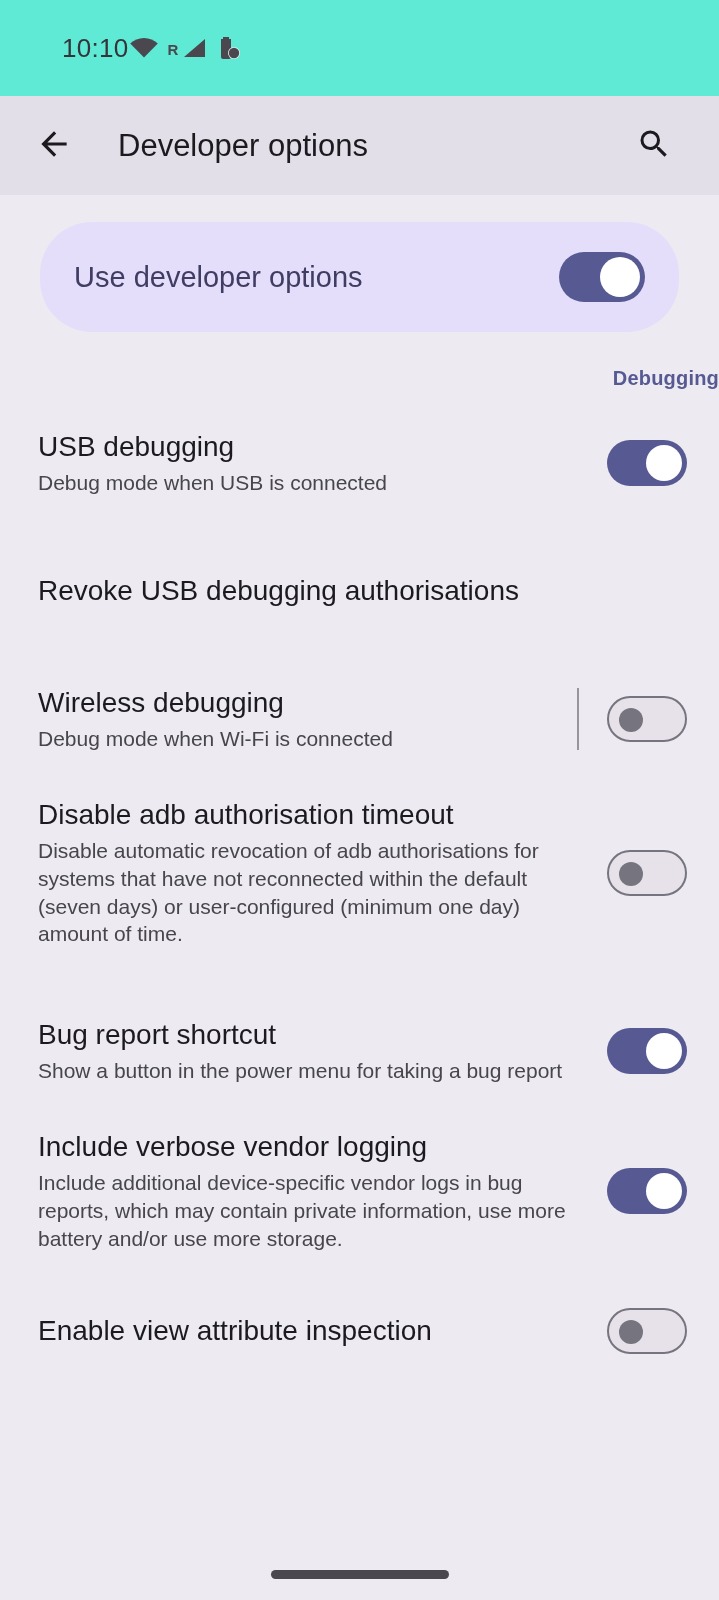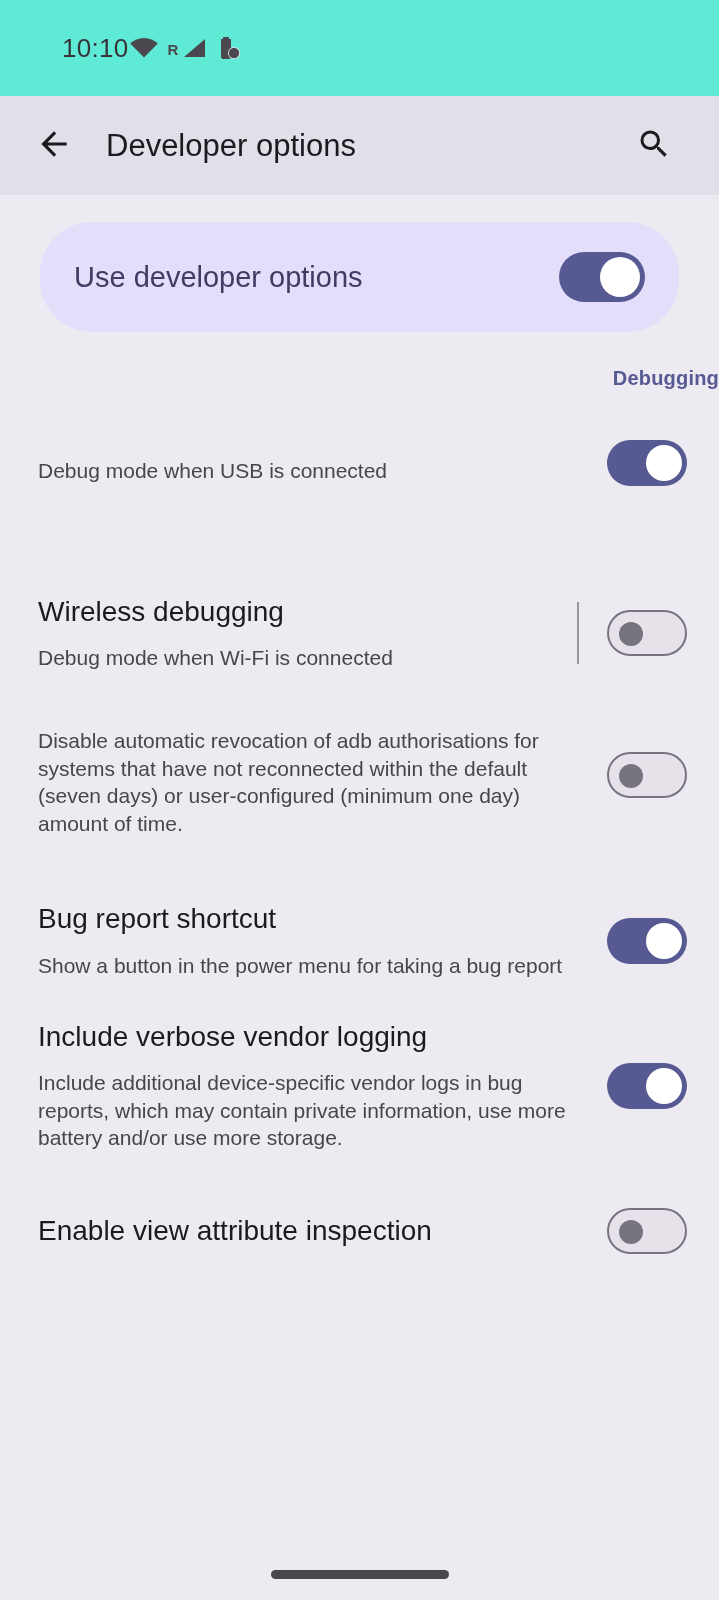--- a/index.html
+++ b/index.html
@@ -41,7 +41,7 @@
   .appbar .title{
     font-size:31px;
     color:#1b1b1f;
-    margin-left:24px;
+    margin-left:36px;
     flex:1 1 auto;
     white-space:nowrap;
   }

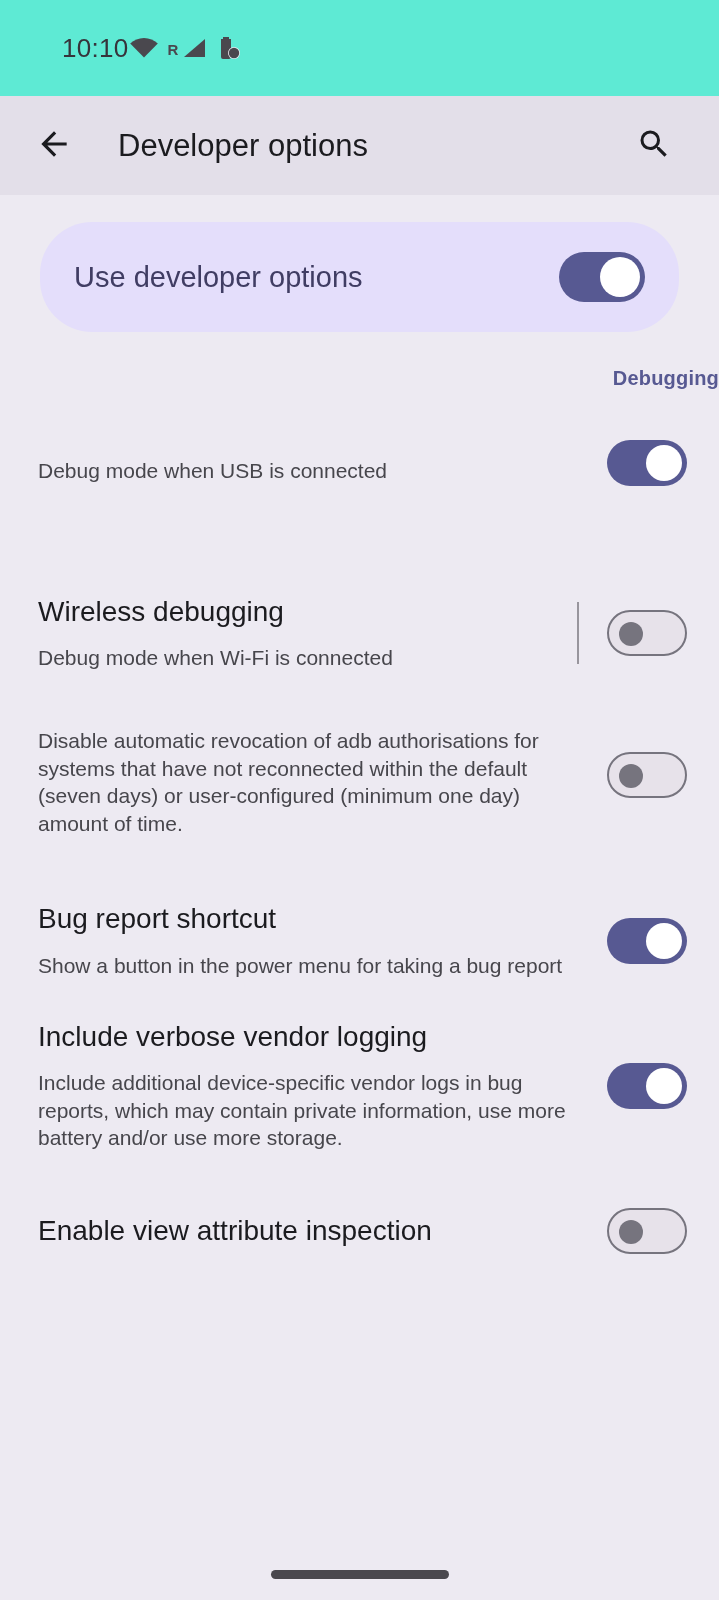--- a/index.html
+++ b/index.html
@@ -212,6 +212,7 @@
 
   <div class="row">
     <div class="texts">
+      <div class="t-title">USB debugging</div>
       <div class="t-sum">Debug mode when USB is connected</div>
     </div>
     <div class="ctrl">

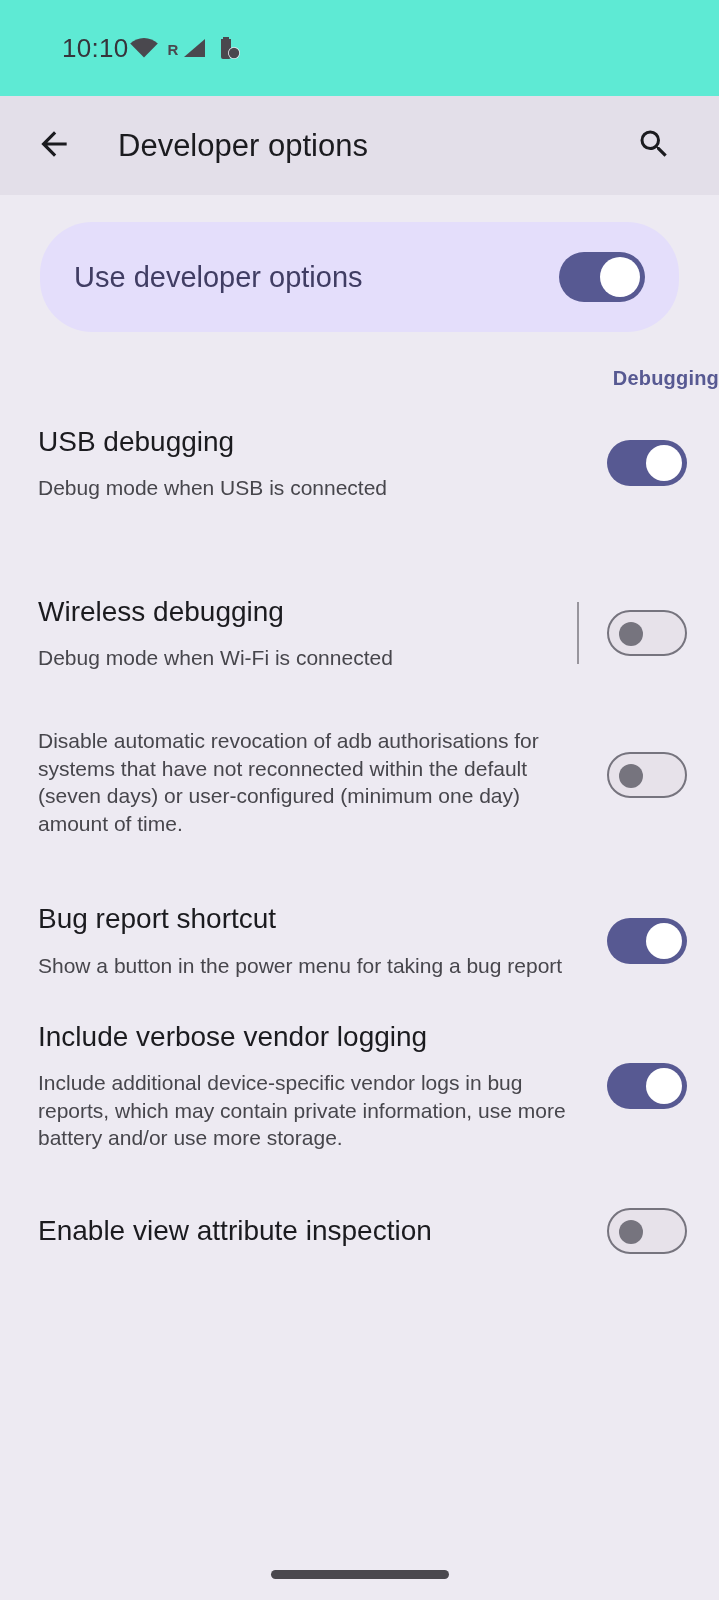--- a/index.html
+++ b/index.html
@@ -104,7 +104,7 @@
     font-size:21px;
     color:#47464c;
     line-height:1.32;
-    margin-top:15px;
+    margin-top:5px;
   }
   .row .ctrl{ flex:0 0 auto; display:flex; align-items:center; }
   .divider{

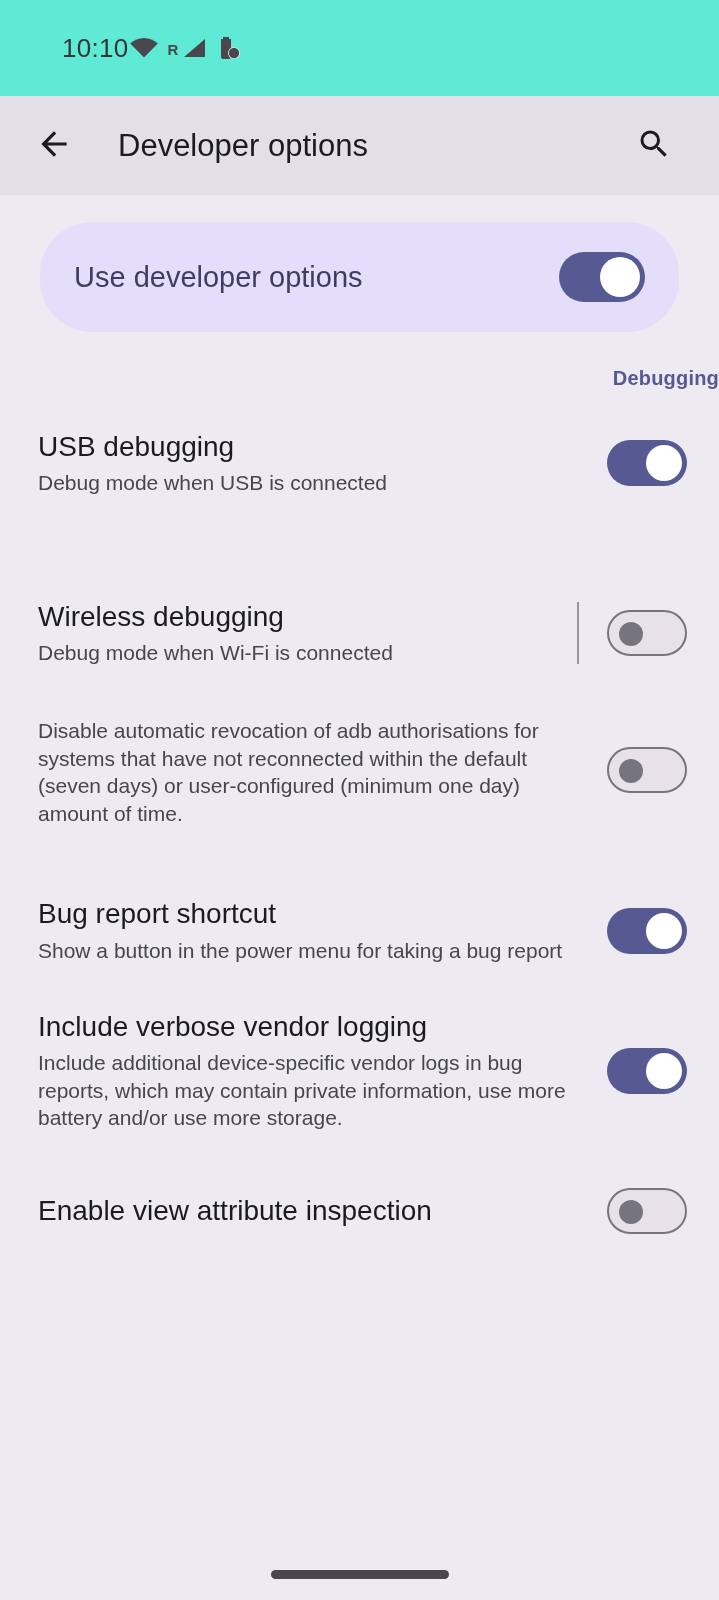--- a/index.html
+++ b/index.html
@@ -224,6 +224,11 @@
 
   <div class="sp-3"></div>
 
+  <div class="row">
+    <div class="texts">
+      <div class="t-title">Revoke USB debugging authorisations</div>
+    </div>
+  </div>
 
   <div class="sp-3"></div>
 

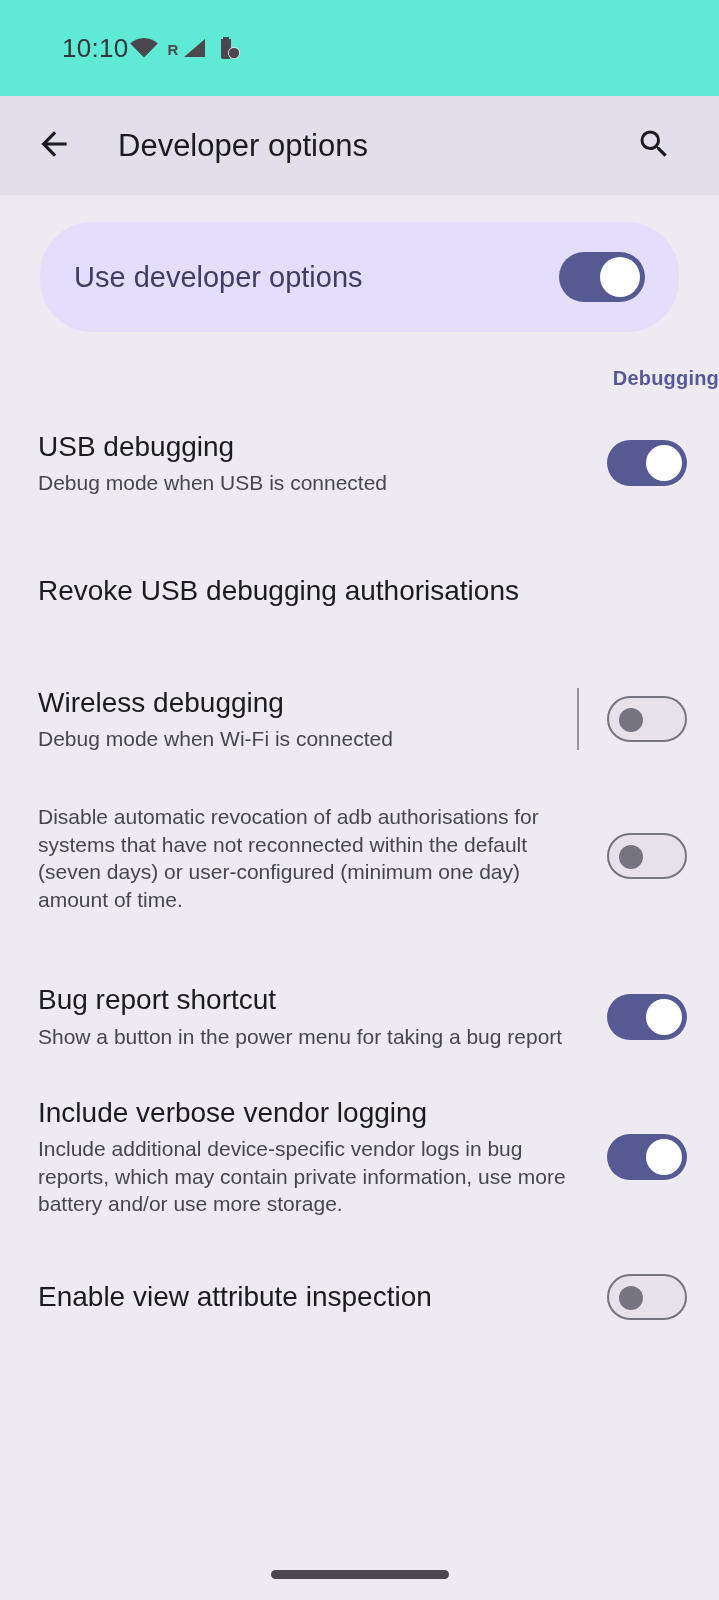--- a/index.html
+++ b/index.html
@@ -249,6 +249,7 @@
 
   <div class="row">
     <div class="texts">
+      <div class="t-title">Disable adb authorisation timeout</div>
       <div class="t-sum">Disable automatic revocation of adb authorisations for systems that have not reconnected within the default (seven days) or user-configured (minimum one day) amount of time.</div>
     </div>
     <div class="ctrl">

